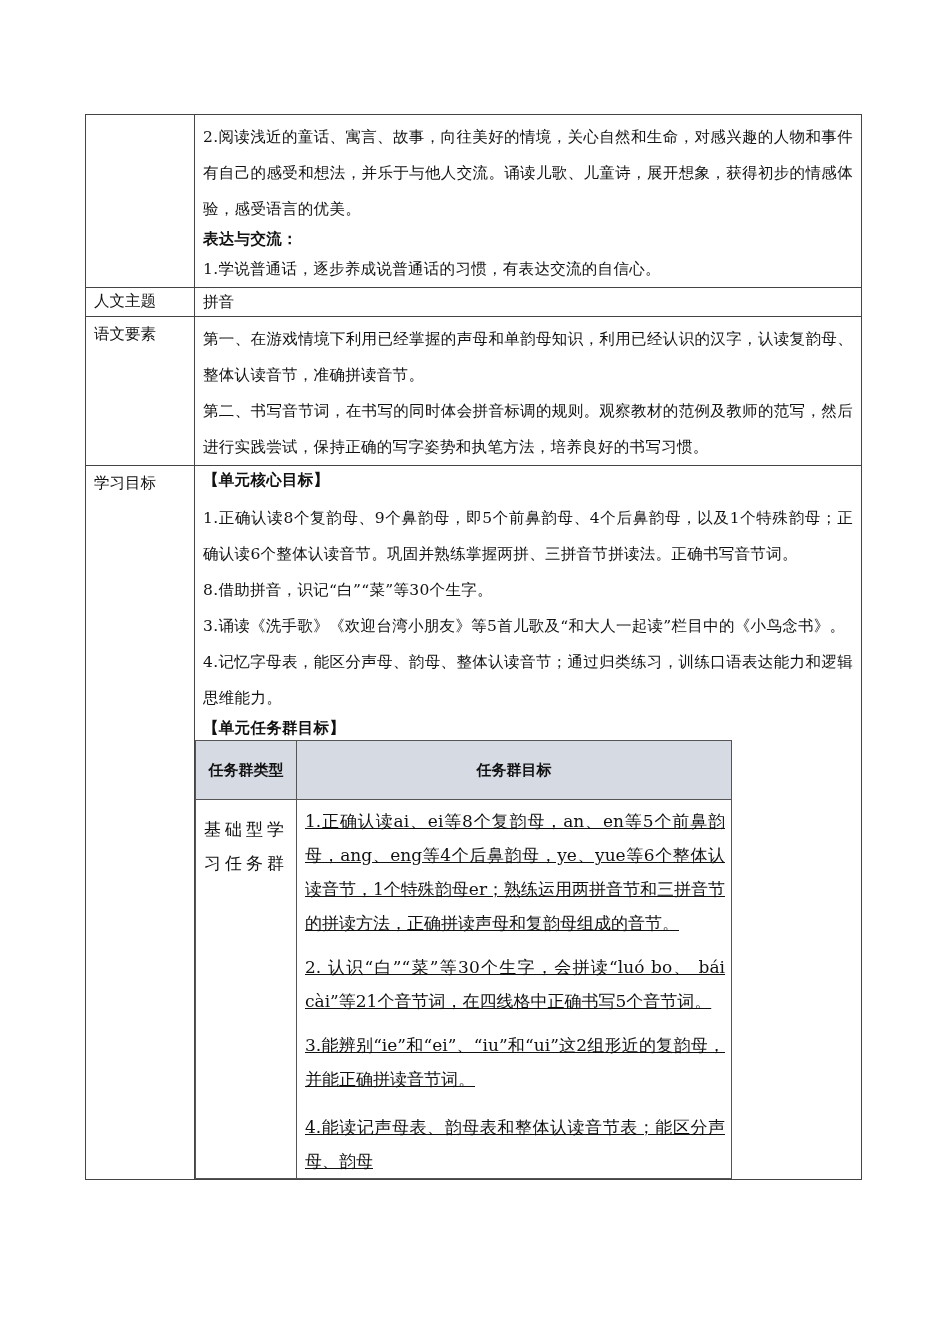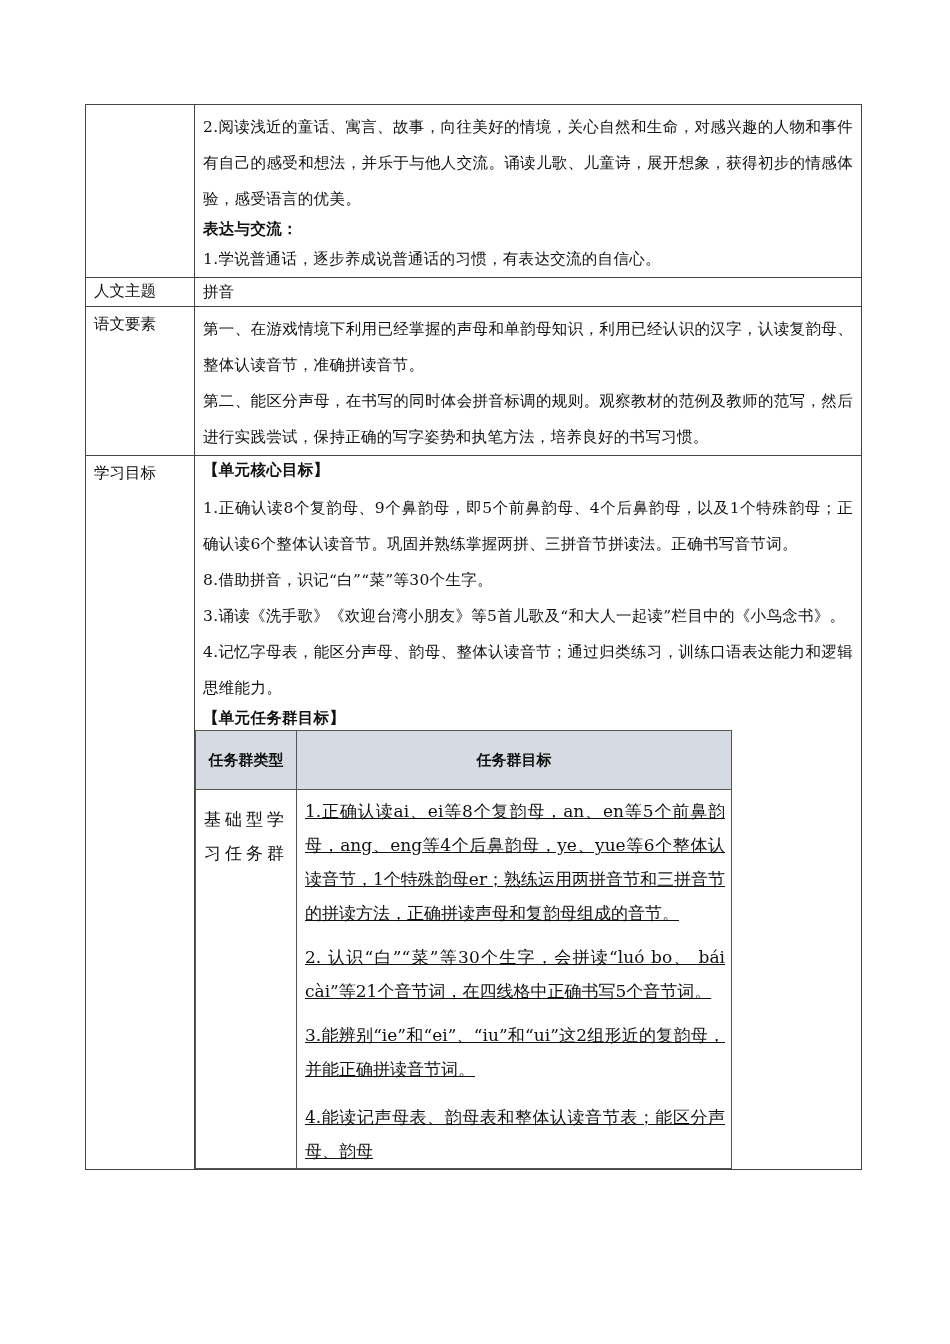--- a/index.html
+++ b/index.html
@@ -5,7 +5,7 @@
   html, body { margin: 0; padding: 0; background: #ffffff; }
   body { width: 950px; height: 1344px; position: relative; overflow: hidden;
          font-family: "DejaVu Serif", "Liberation Serif", serif; color: #111; }
-  .page { position: absolute; left: 85px; top: 104px; width: 777px; }
+  .page { position: absolute; left: 85px; top: 114px; width: 777px; }
   table.outer { border-collapse: collapse; width: 777px; table-layout: fixed; }
   table.outer > tbody > tr > td { border: 1px solid #444; vertical-align: top; padding: 0; }
   td.label { width: 100px; font-size: 15.5px; padding: 4px 0 0 8px !important; line-height: 26px; }

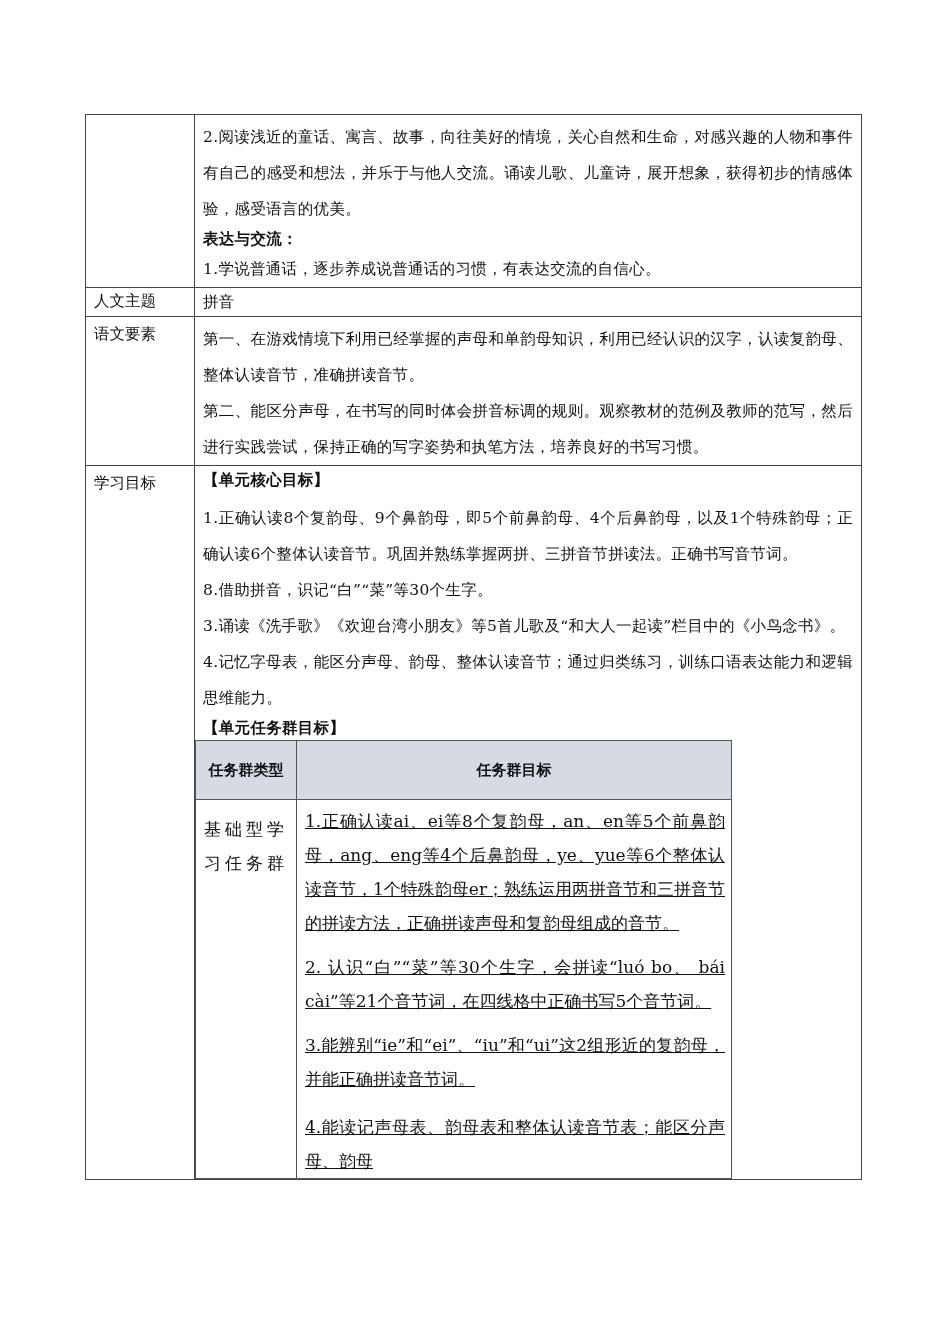--- a/index.html
+++ b/index.html
@@ -49,7 +49,7 @@
         <td class="label">语文要素</td>
         <td class="content">
           <p class="p" style="margin-top:4px;">第一、在游戏情境下利用已经掌握的声母和单韵母知识，利用已经认识的汉字，认读复韵母、整体认读音节，准确拼读音节。</p>
-          <p class="p">第二、能区分声母，在书写的同时体会拼音标调的规则。观察教材的范例及教师的范写，然后进行实践尝试，保持正确的写字姿势和执笔方法，培养良好的书写习惯。</p>
+          <p class="p">第二、书写音节词，在书写的同时体会拼音标调的规则。观察教材的范例及教师的范写，然后进行实践尝试，保持正确的写字姿势和执笔方法，培养良好的书写习惯。</p>
         </td>
       </tr>
 

